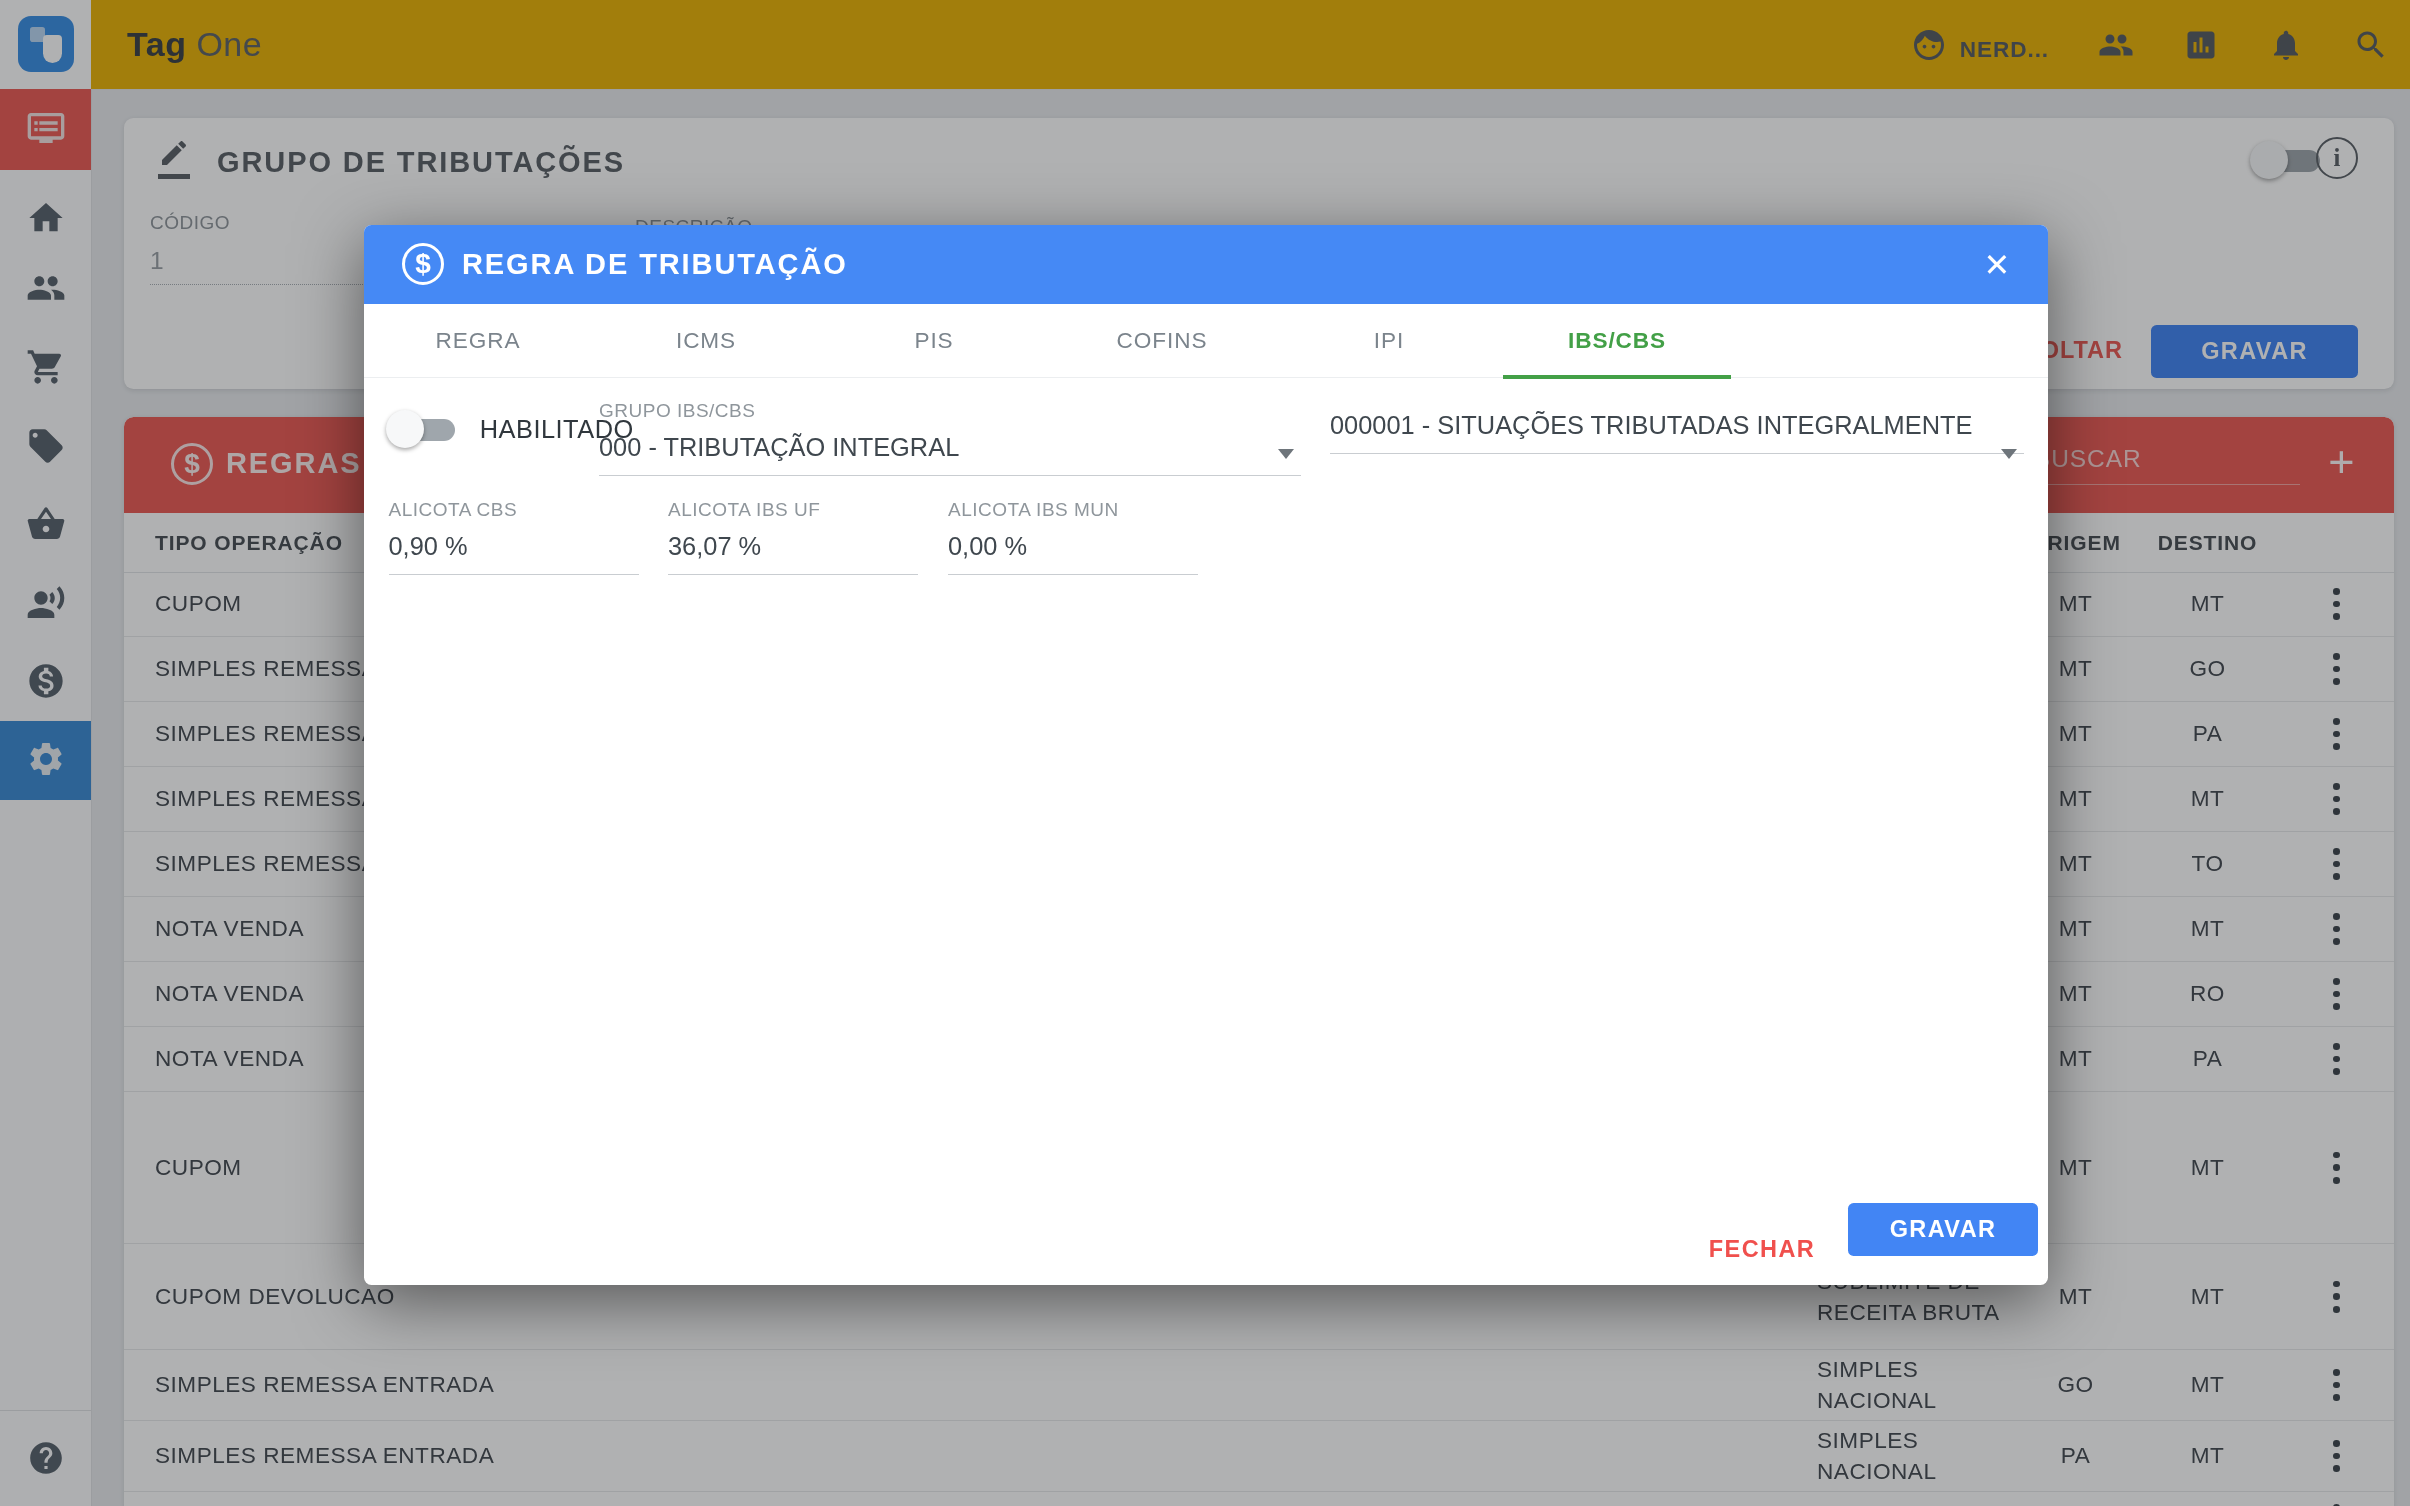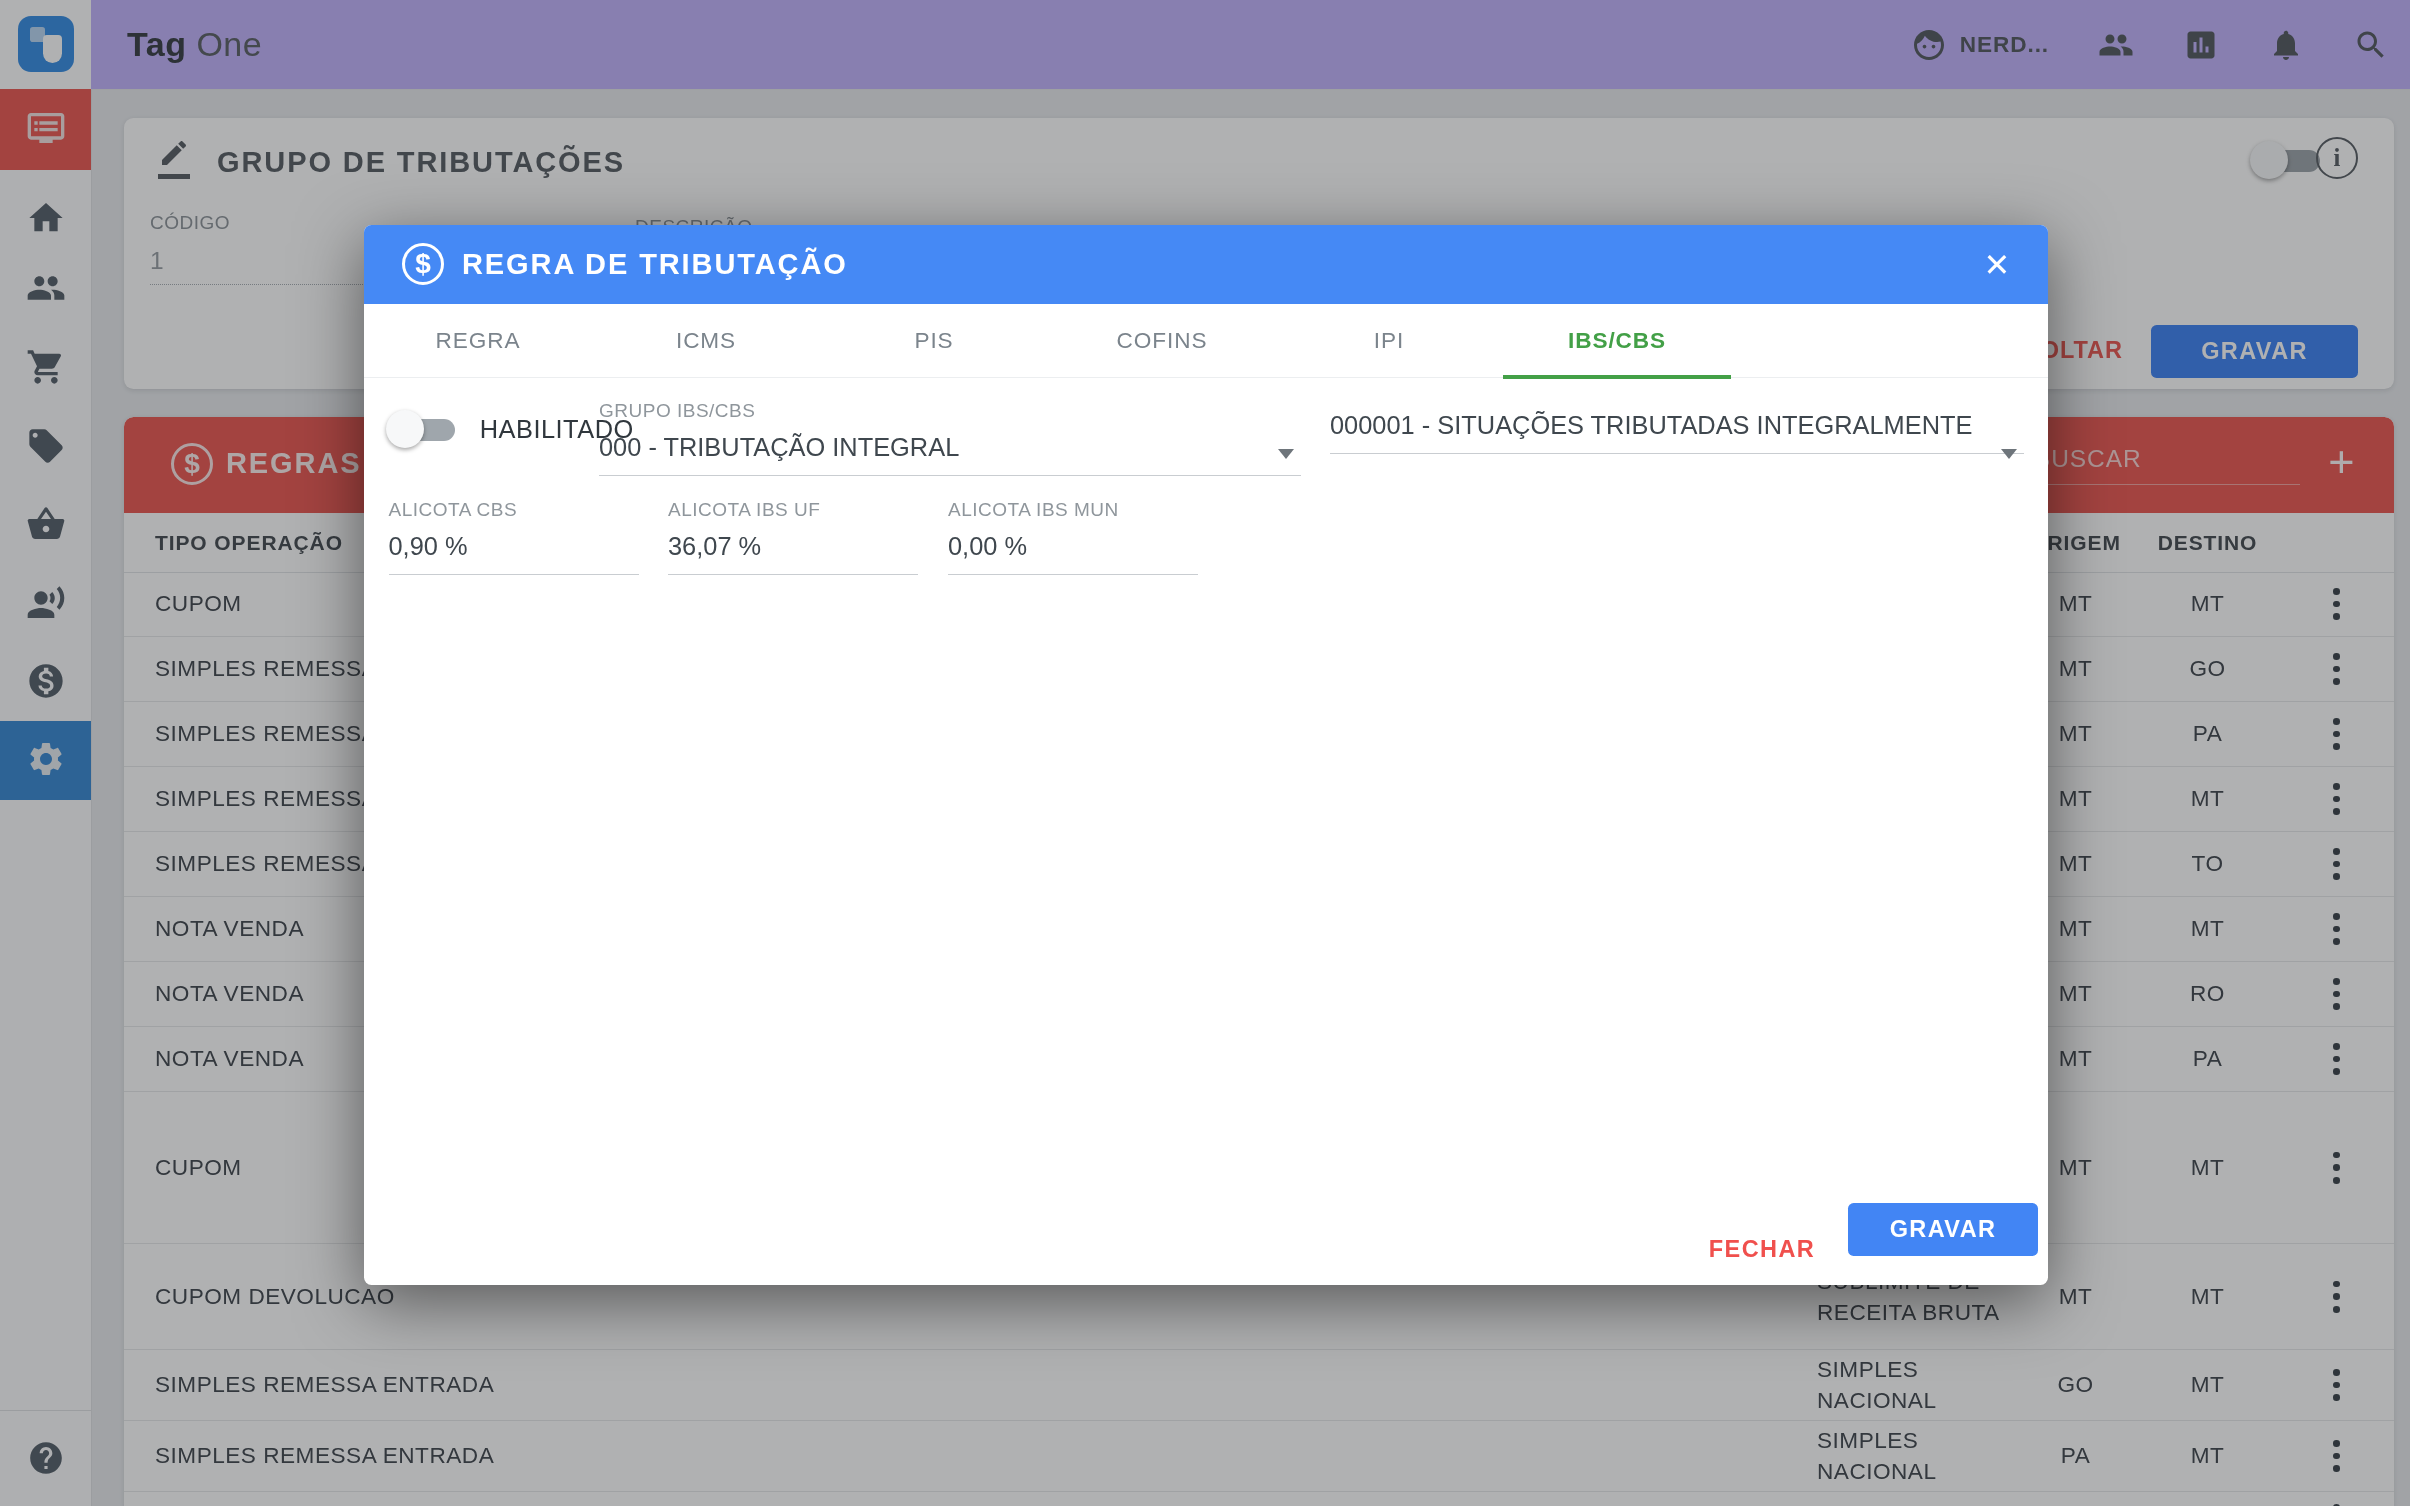--- a/index.html
+++ b/index.html
@@ -7,7 +7,7 @@
     background:#E9EBEE;font-family:"Liberation Sans",sans-serif;
     -webkit-font-smoothing:antialiased;}
   
-  #topbar{position:absolute;left:91px;top:0;width:2319px;height:89px;background:#c4b5fd;
+  #topbar{position:absolute;left:91px;top:0;width:2319px;height:89px;background:#eab308;
     border-bottom:0.9px solid #E4E6E9;display:flex;align-items:center;}
   .brand{margin-left:36px;font-size:34px;color:#3C4248;letter-spacing:0.5px;}
   .brand b{font-weight:700;}

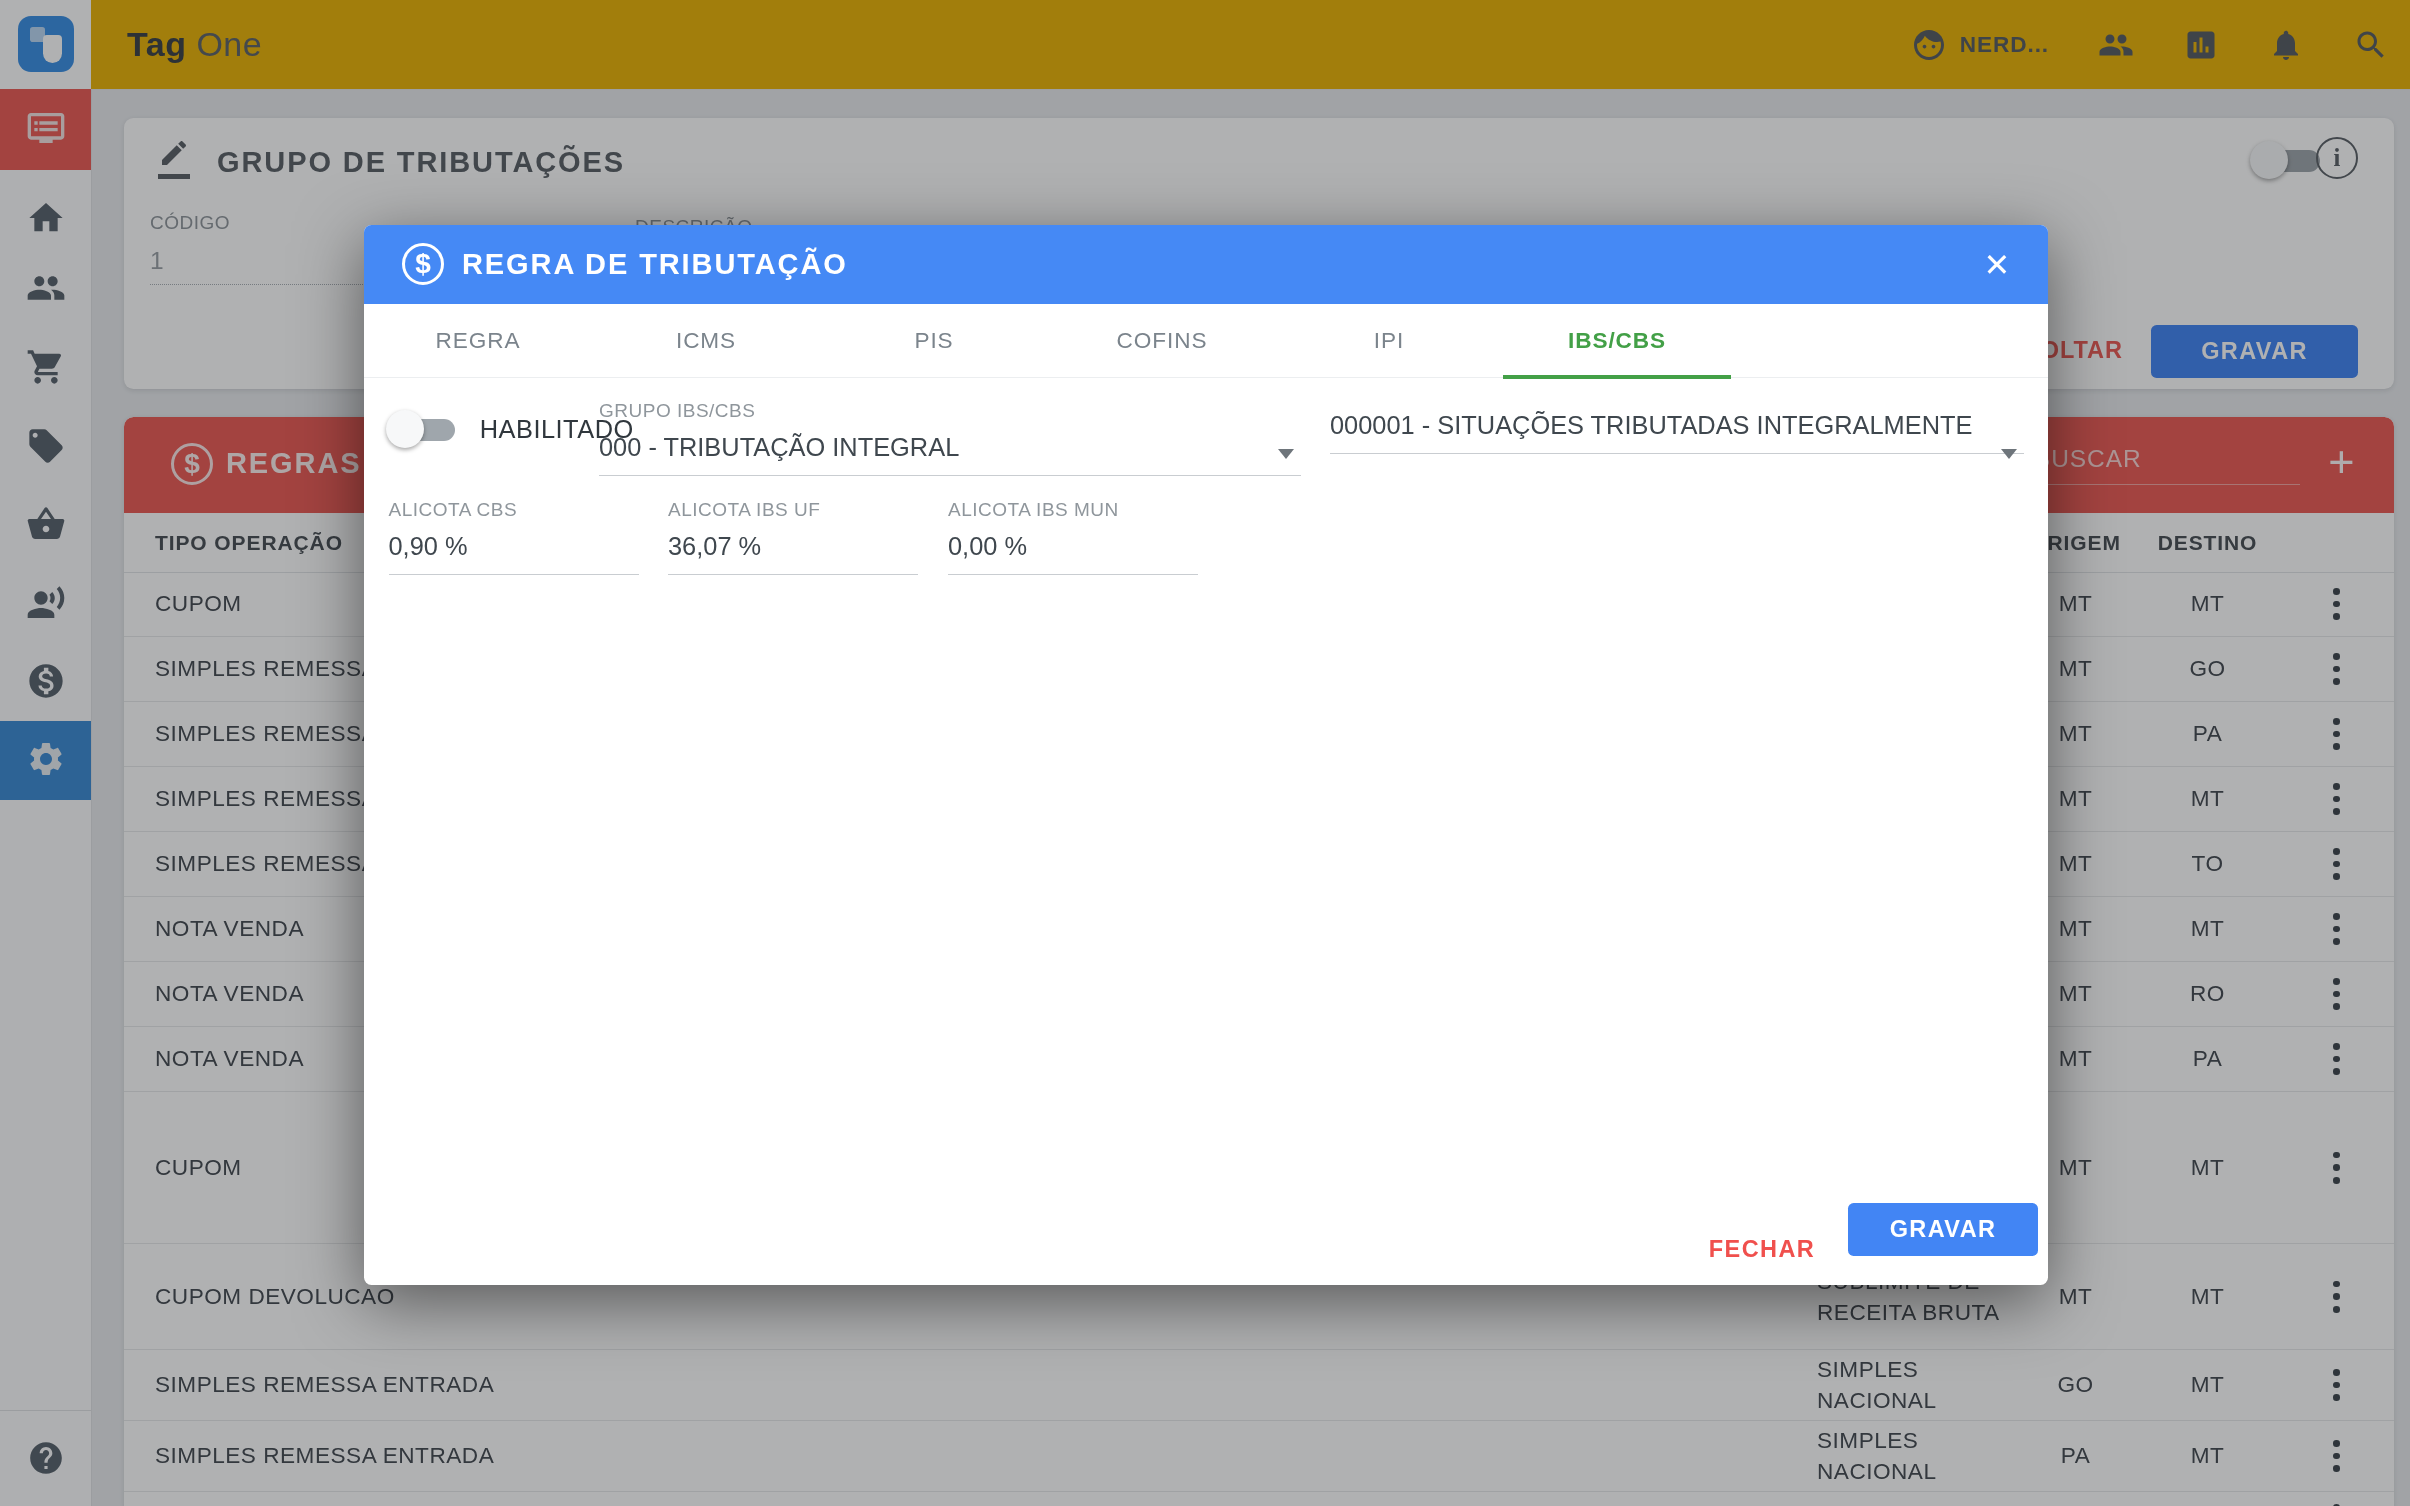--- a/index.html
+++ b/index.html
@@ -13,7 +13,7 @@
   .brand b{font-weight:700;}
   .brand span{font-weight:400;color:#5F6469;}
   .tb-right{position:absolute;right:21px;top:0;height:89px;display:flex;align-items:center;gap:49px;}
-  .tb-user{display:flex;align-items:center;gap:13px;color:#575D63;font-size:22.6px;font-weight:600;letter-spacing:0.9px;}
+  .tb-user{display:flex;align-items:flex-end;gap:13px;color:#575D63;font-size:22.6px;font-weight:600;letter-spacing:0.9px;}
   .tb-ic{width:36px;height:36px;color:#575D63;}
   .tb-ic svg{width:36px;height:36px;fill:currentColor;}
   

